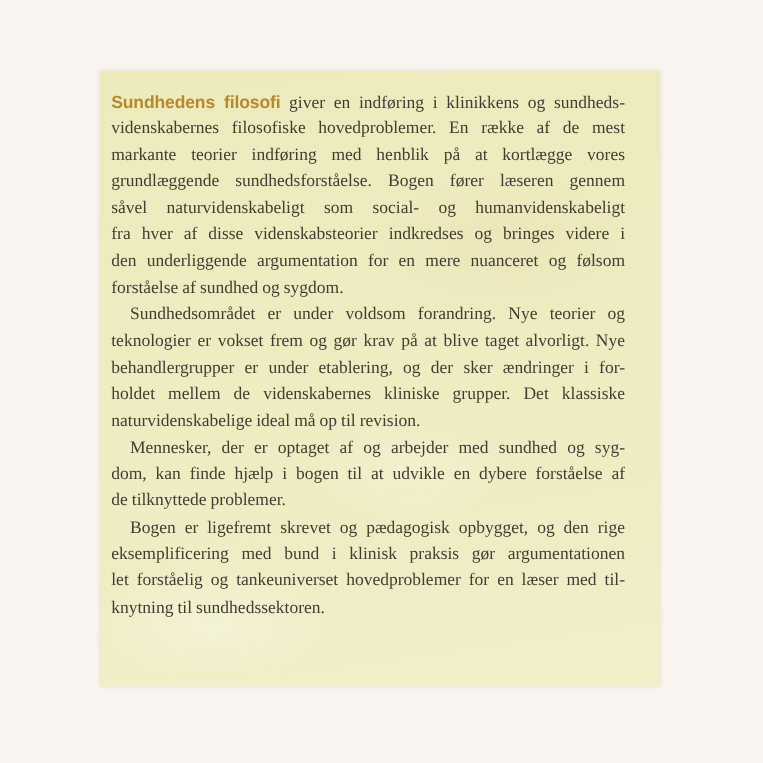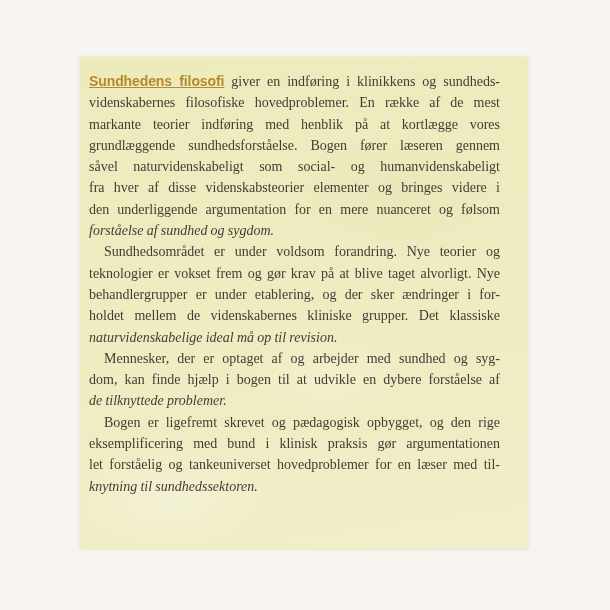--- a/index.html
+++ b/index.html
@@ -44,7 +44,6 @@
     font-size: 14px;
     letter-spacing: -0.1px;
     color: var(--title, #b5892c);
-    text-decoration: underline;
   }
   .paragraph { margin: 0; }
 </style>

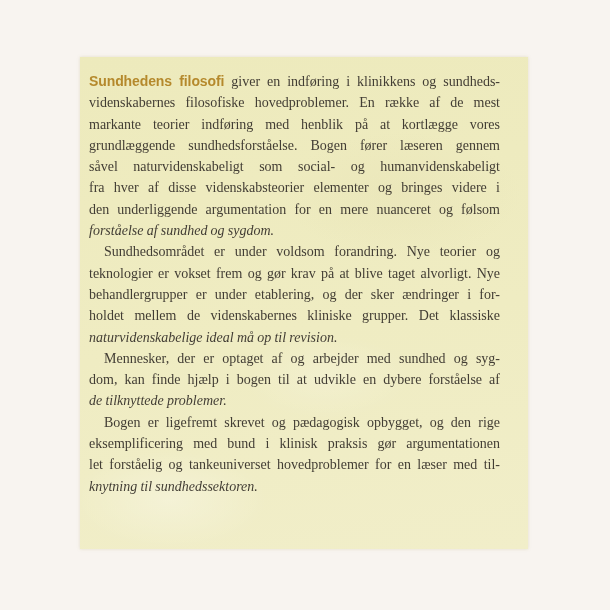--- a/index.html
+++ b/index.html
@@ -61,7 +61,7 @@
     <div class="line">markante teorier indføring med henblik på at kortlægge vores</div>
     <div class="line">grundlæggende sundhedsforståelse. Bogen fører læseren gennem</div>
     <div class="line">såvel naturvidenskabeligt som social- og humanvidenskabeligt</div>
-    <div class="line">fra hver af disse videnskabsteorier elementer og bringes videre i</div>
+    <div class="line">fra hver af disse videnskabsteorier indkredses og bringes videre i</div>
     <div class="line">den underliggende argumentation for en mere nuanceret og følsom</div>
     <div class="line last">forståelse af sundhed og sygdom.</div>
   </div>

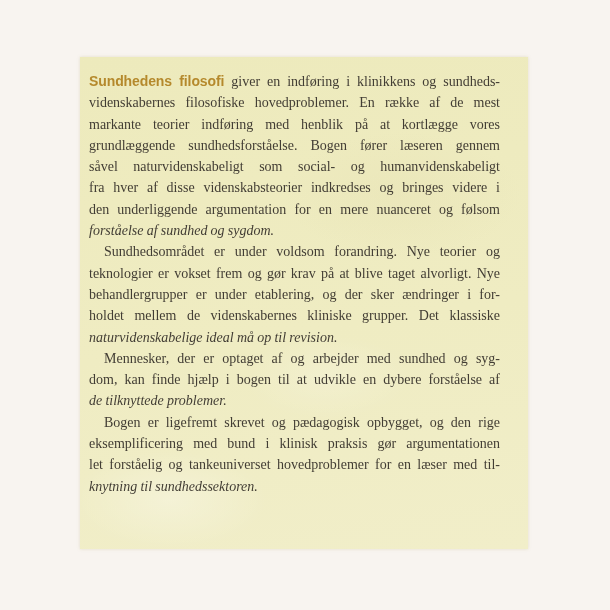--- a/index.html
+++ b/index.html
@@ -36,7 +36,7 @@
     overflow: hidden;
     word-spacing: -0.3px;
   }
-  .line.last { text-align-last: left; font-style: italic; }
+  .line.last { text-align-last: left; }
   .line.indent { text-indent: 15px; }
   .lead {
     font-family: "Liberation Sans", sans-serif;

